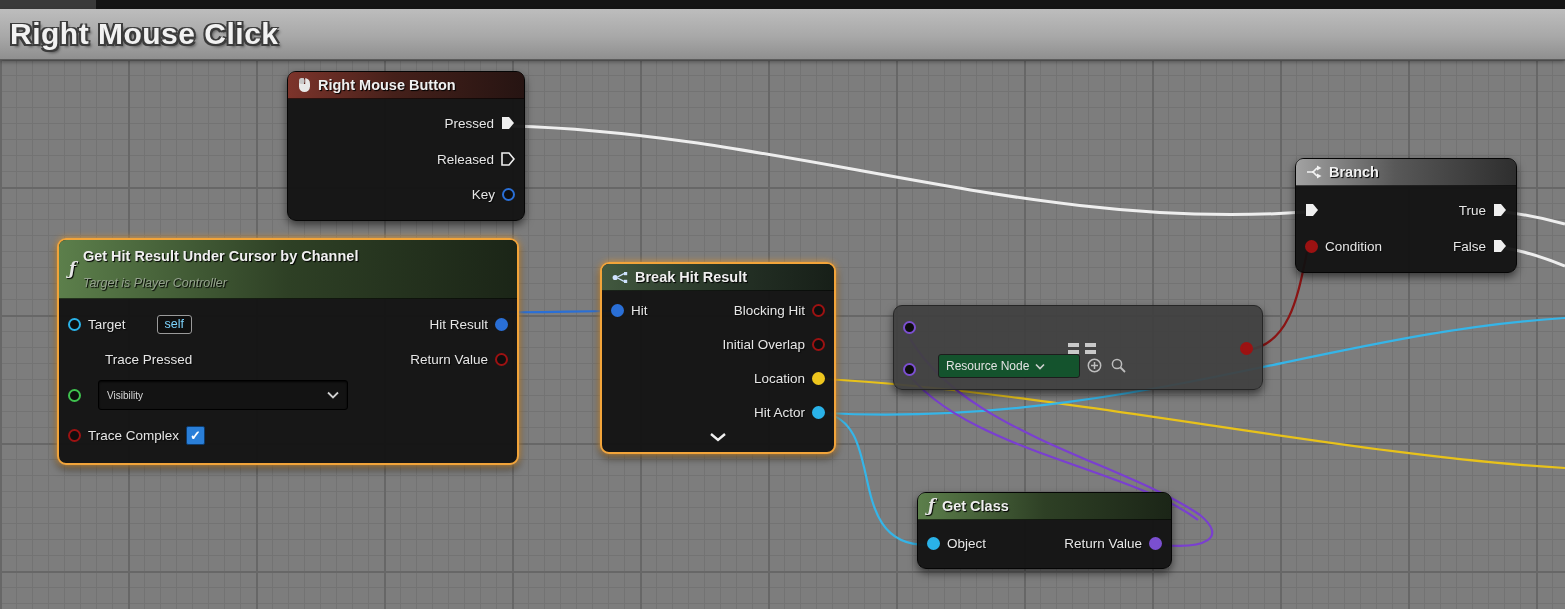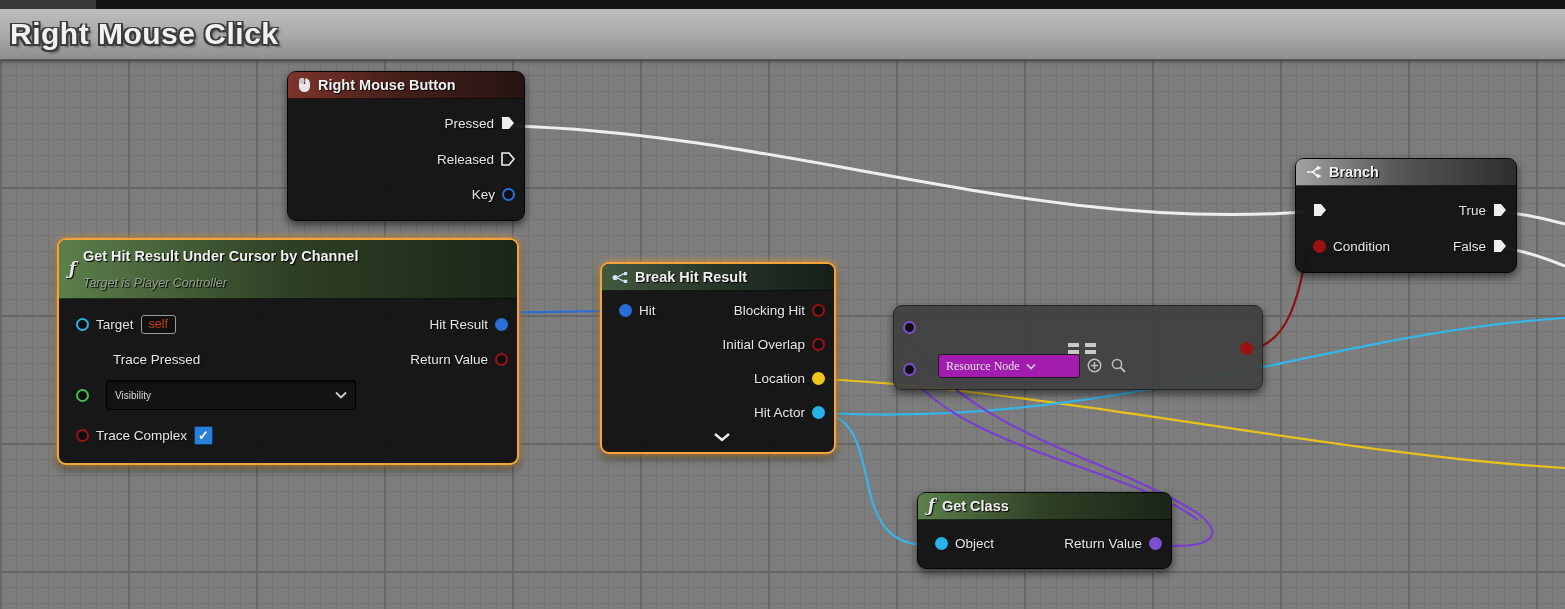--- a/index.html
+++ b/index.html
@@ -48,7 +48,7 @@
   .fglyph{font-family:"DejaVu Serif",serif;font-style:italic;font-weight:bold;font-size:16px;color:#e6e6e6;
     text-shadow:1px 1px 1px #000;line-height:14px;}
 
-  .body{padding:6px 0 8px 8px;text-align:center;}
+  .body{padding:6px 0 8px 0;text-align:center;}
   .row{display:flex;align-items:center;gap:7px;padding:0 9px;}
   .row.out{justify-content:flex-end;}
   .row.split{justify-content:space-between;}

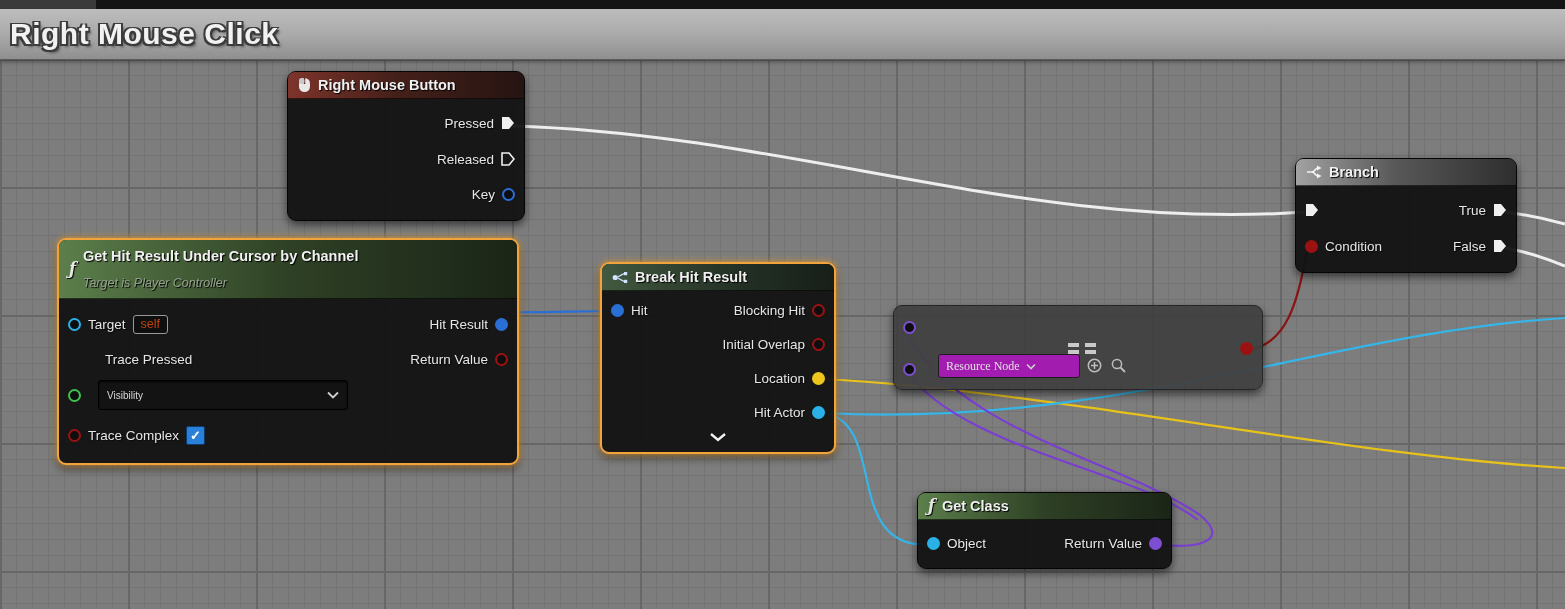--- a/index.html
+++ b/index.html
@@ -60,8 +60,8 @@
 
   .execpin{width:14px;height:14px;flex:0 0 auto;}
 
-  .selfbox{font-size:12.5px;color:#c2410c;border:1px solid #9a9a9a;border-radius:3px;background:rgba(0,0,0,.35);
-    padding:1px 7px 2px 7px;}
+  .selfbox{font-size:12.5px;color:#7dd3fc;border:1px solid #9a9a9a;border-radius:3px;background:rgba(0,0,0,.35);
+    padding:1px 7px 2px 7px;margin-left:24px;}
 
   .dropdown{height:30px;box-sizing:border-box;display:flex;align-items:center;justify-content:space-between;
     background:#131313;border:1px solid #000;border-radius:3px;padding:0 8px;color:#d9d9d9;font-size:10px;

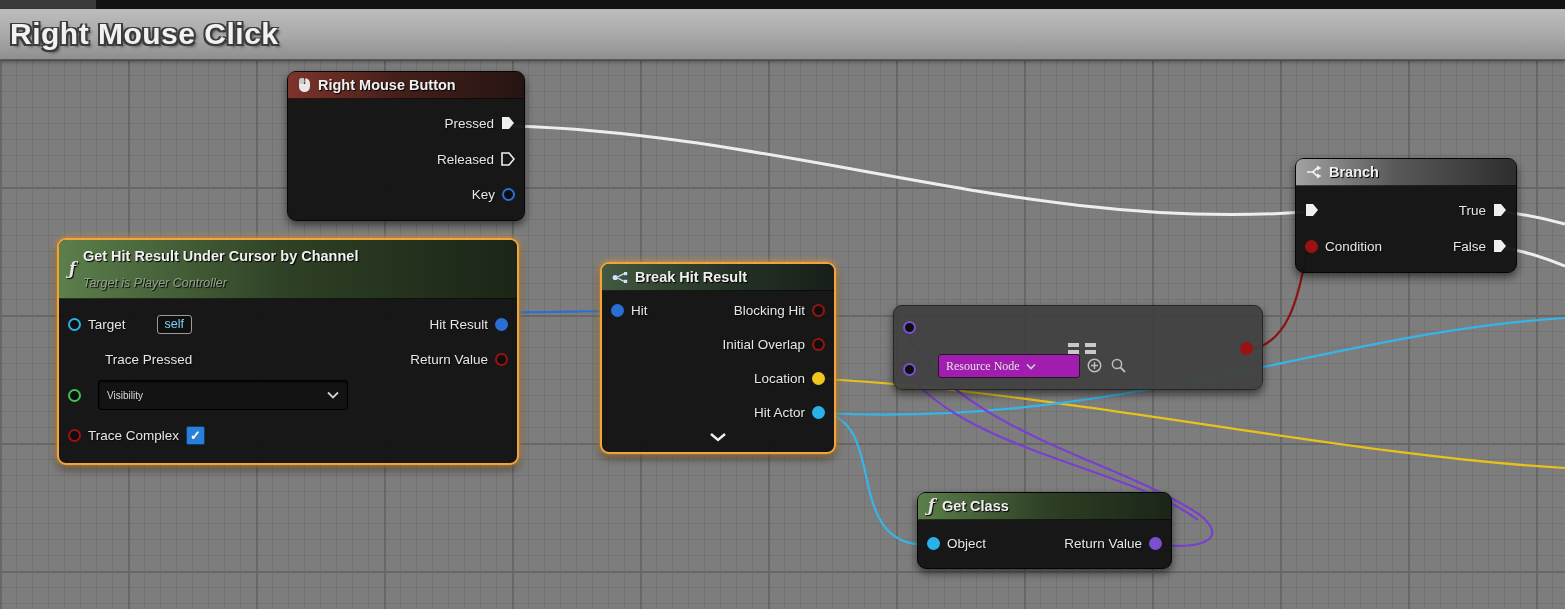--- a/index.html
+++ b/index.html
@@ -66,8 +66,8 @@
   .dropdown{height:30px;box-sizing:border-box;display:flex;align-items:center;justify-content:space-between;
     background:#131313;border:1px solid #000;border-radius:3px;padding:0 8px;color:#d9d9d9;font-size:10px;
     box-shadow:inset 0 1px 2px rgba(0,0,0,.8);}
-  .dropdown-sm{height:24px;background:#a21caf;border:1px solid #1d1d1d;color:#e2e2e2;font-size:12px;
-    display:flex;align-items:center;gap:6px;border-radius:3px;padding:0 7px;box-sizing:border-box;font-family:Liberation Serif, serif;}
+  .dropdown-sm{height:24px;background:#14532d;border:1px solid #1d1d1d;color:#e2e2e2;font-size:12px;
+    display:flex;align-items:center;gap:6px;border-radius:3px;padding:0 7px;box-sizing:border-box;}
 
   .checkbox{width:17px;height:17px;border-radius:2px;background:#2a7fd8;border:1px solid #0c3a6b;
     display:flex;align-items:center;justify-content:center;color:#fff;font-size:13px;font-weight:bold;line-height:1;}

